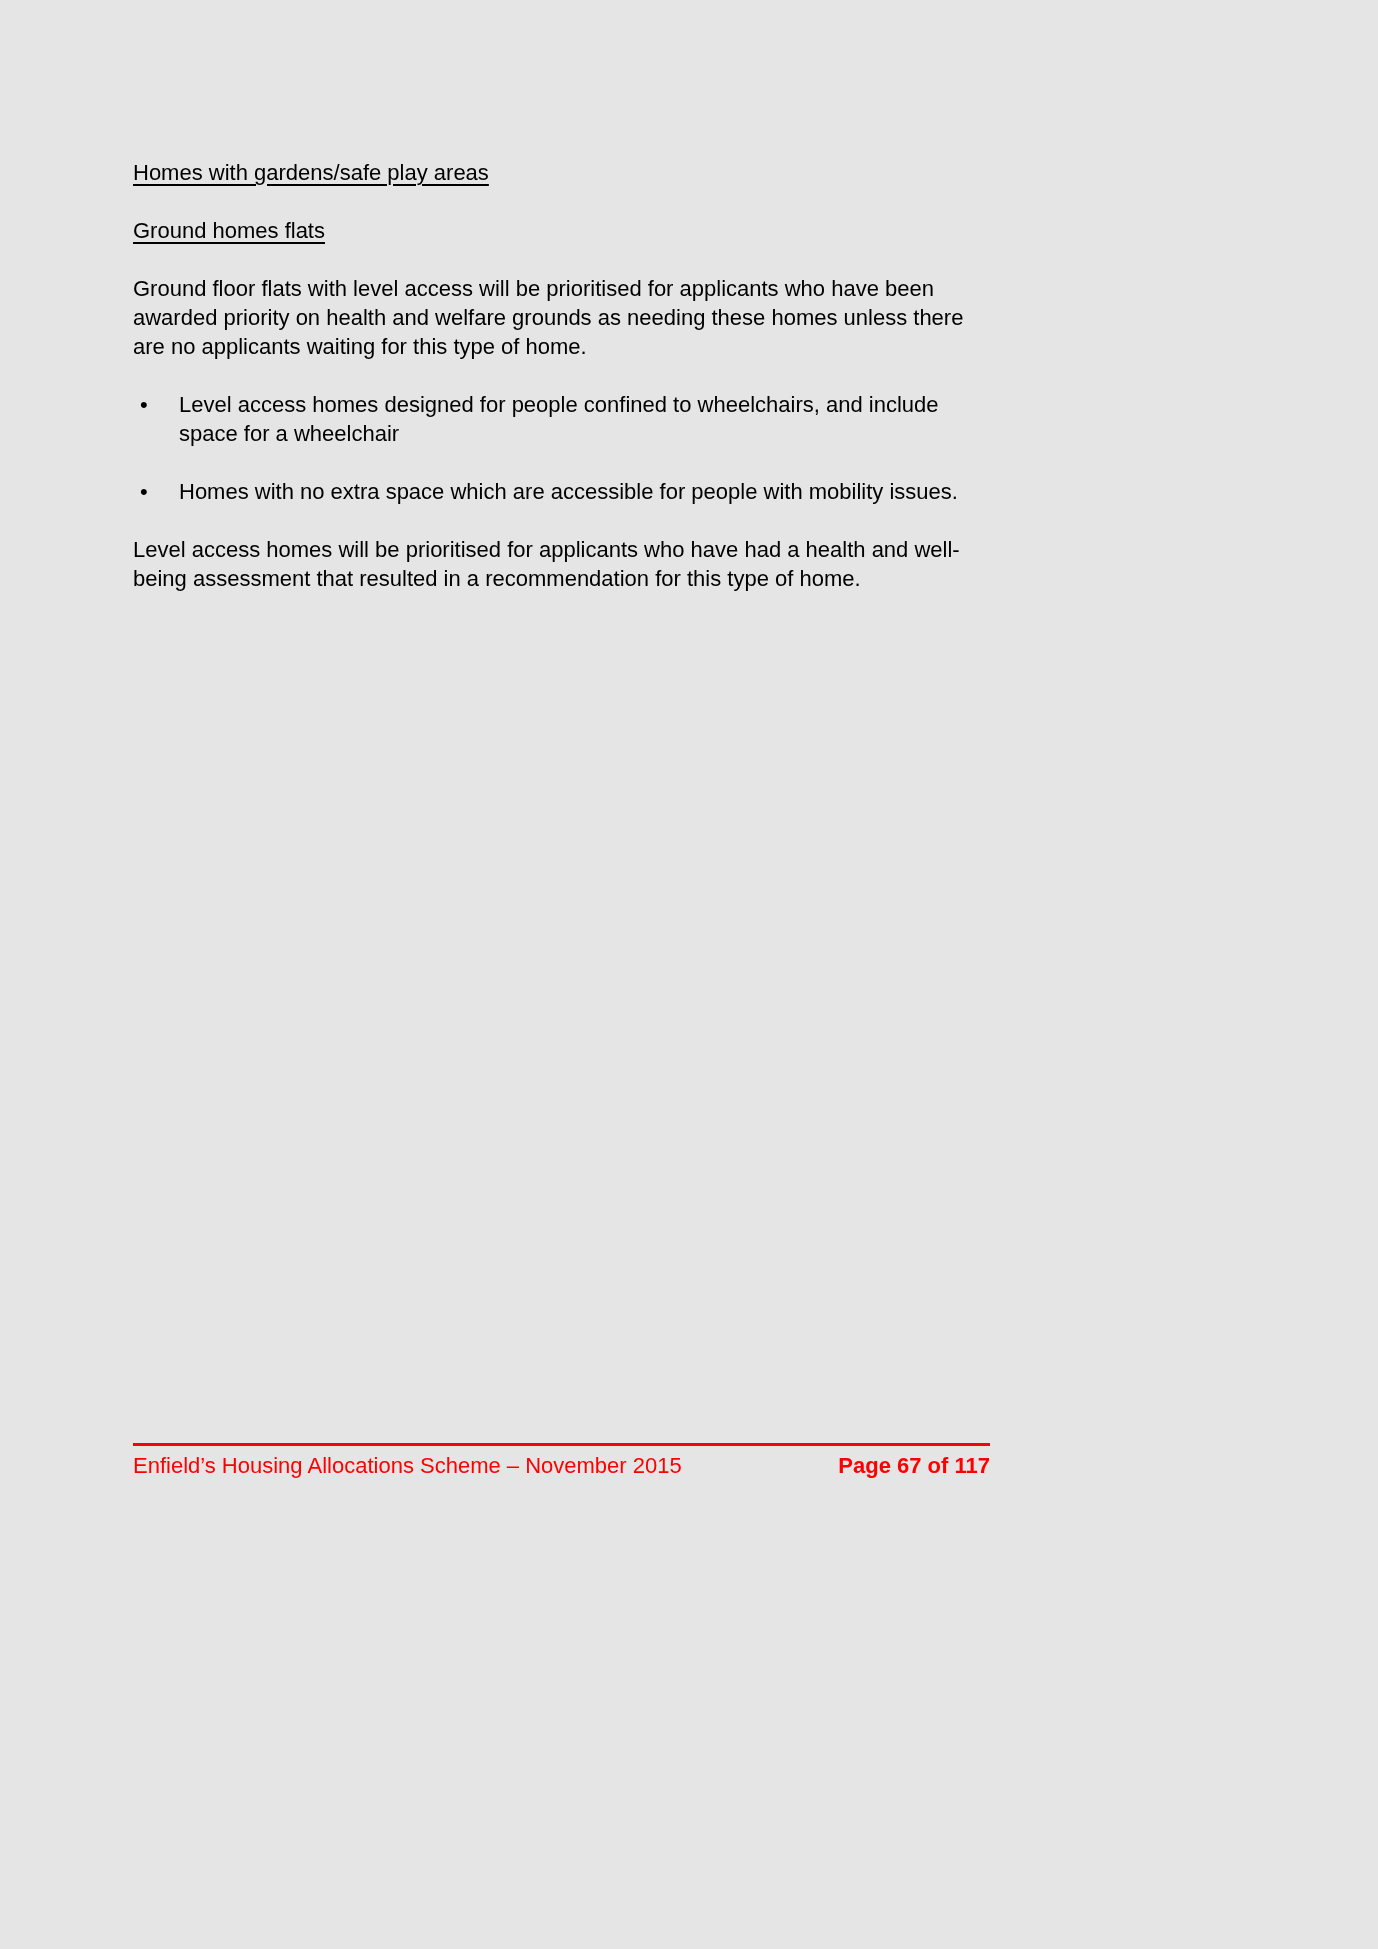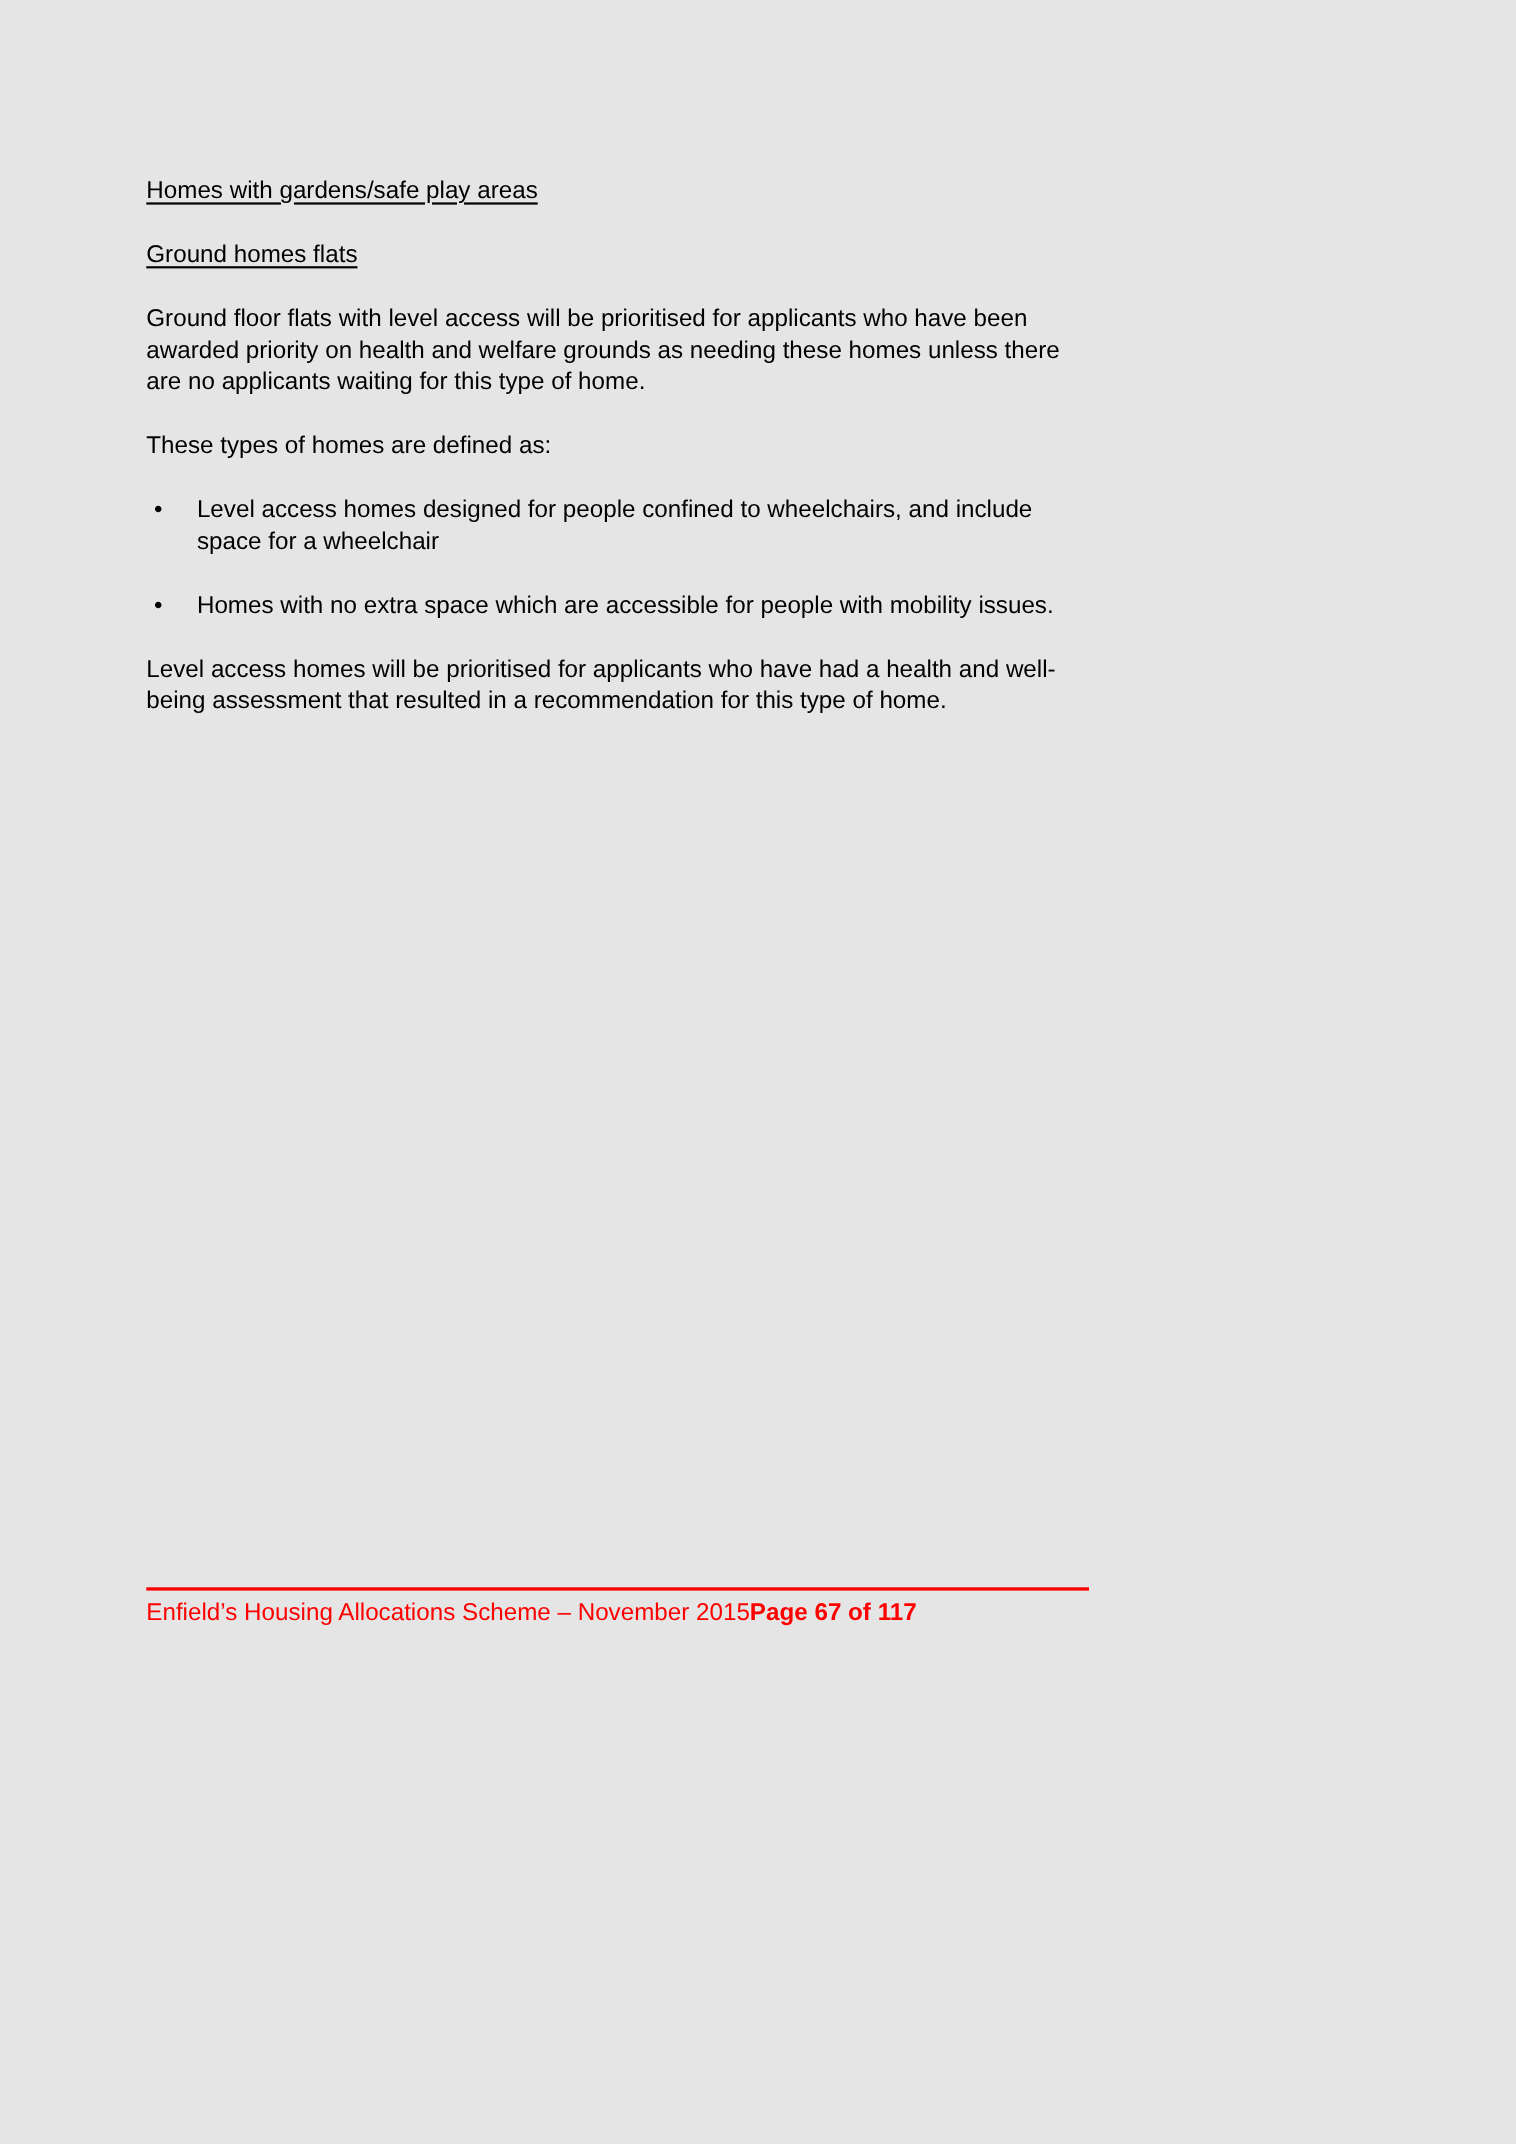--- a/index.html
+++ b/index.html
@@ -76,7 +76,6 @@
     <p class="doc-para">Ground floor flats with level access will be prioritised for applicants who have been awarded priority on health and welfare grounds as needing these homes unless there are no applicants waiting for this type of home.</p>
 
 
-    <p class="doc-para">These types of homes are defined as:</p>
 
     <div class="bullet-item">
       <span class="bullet-marker">•</span>

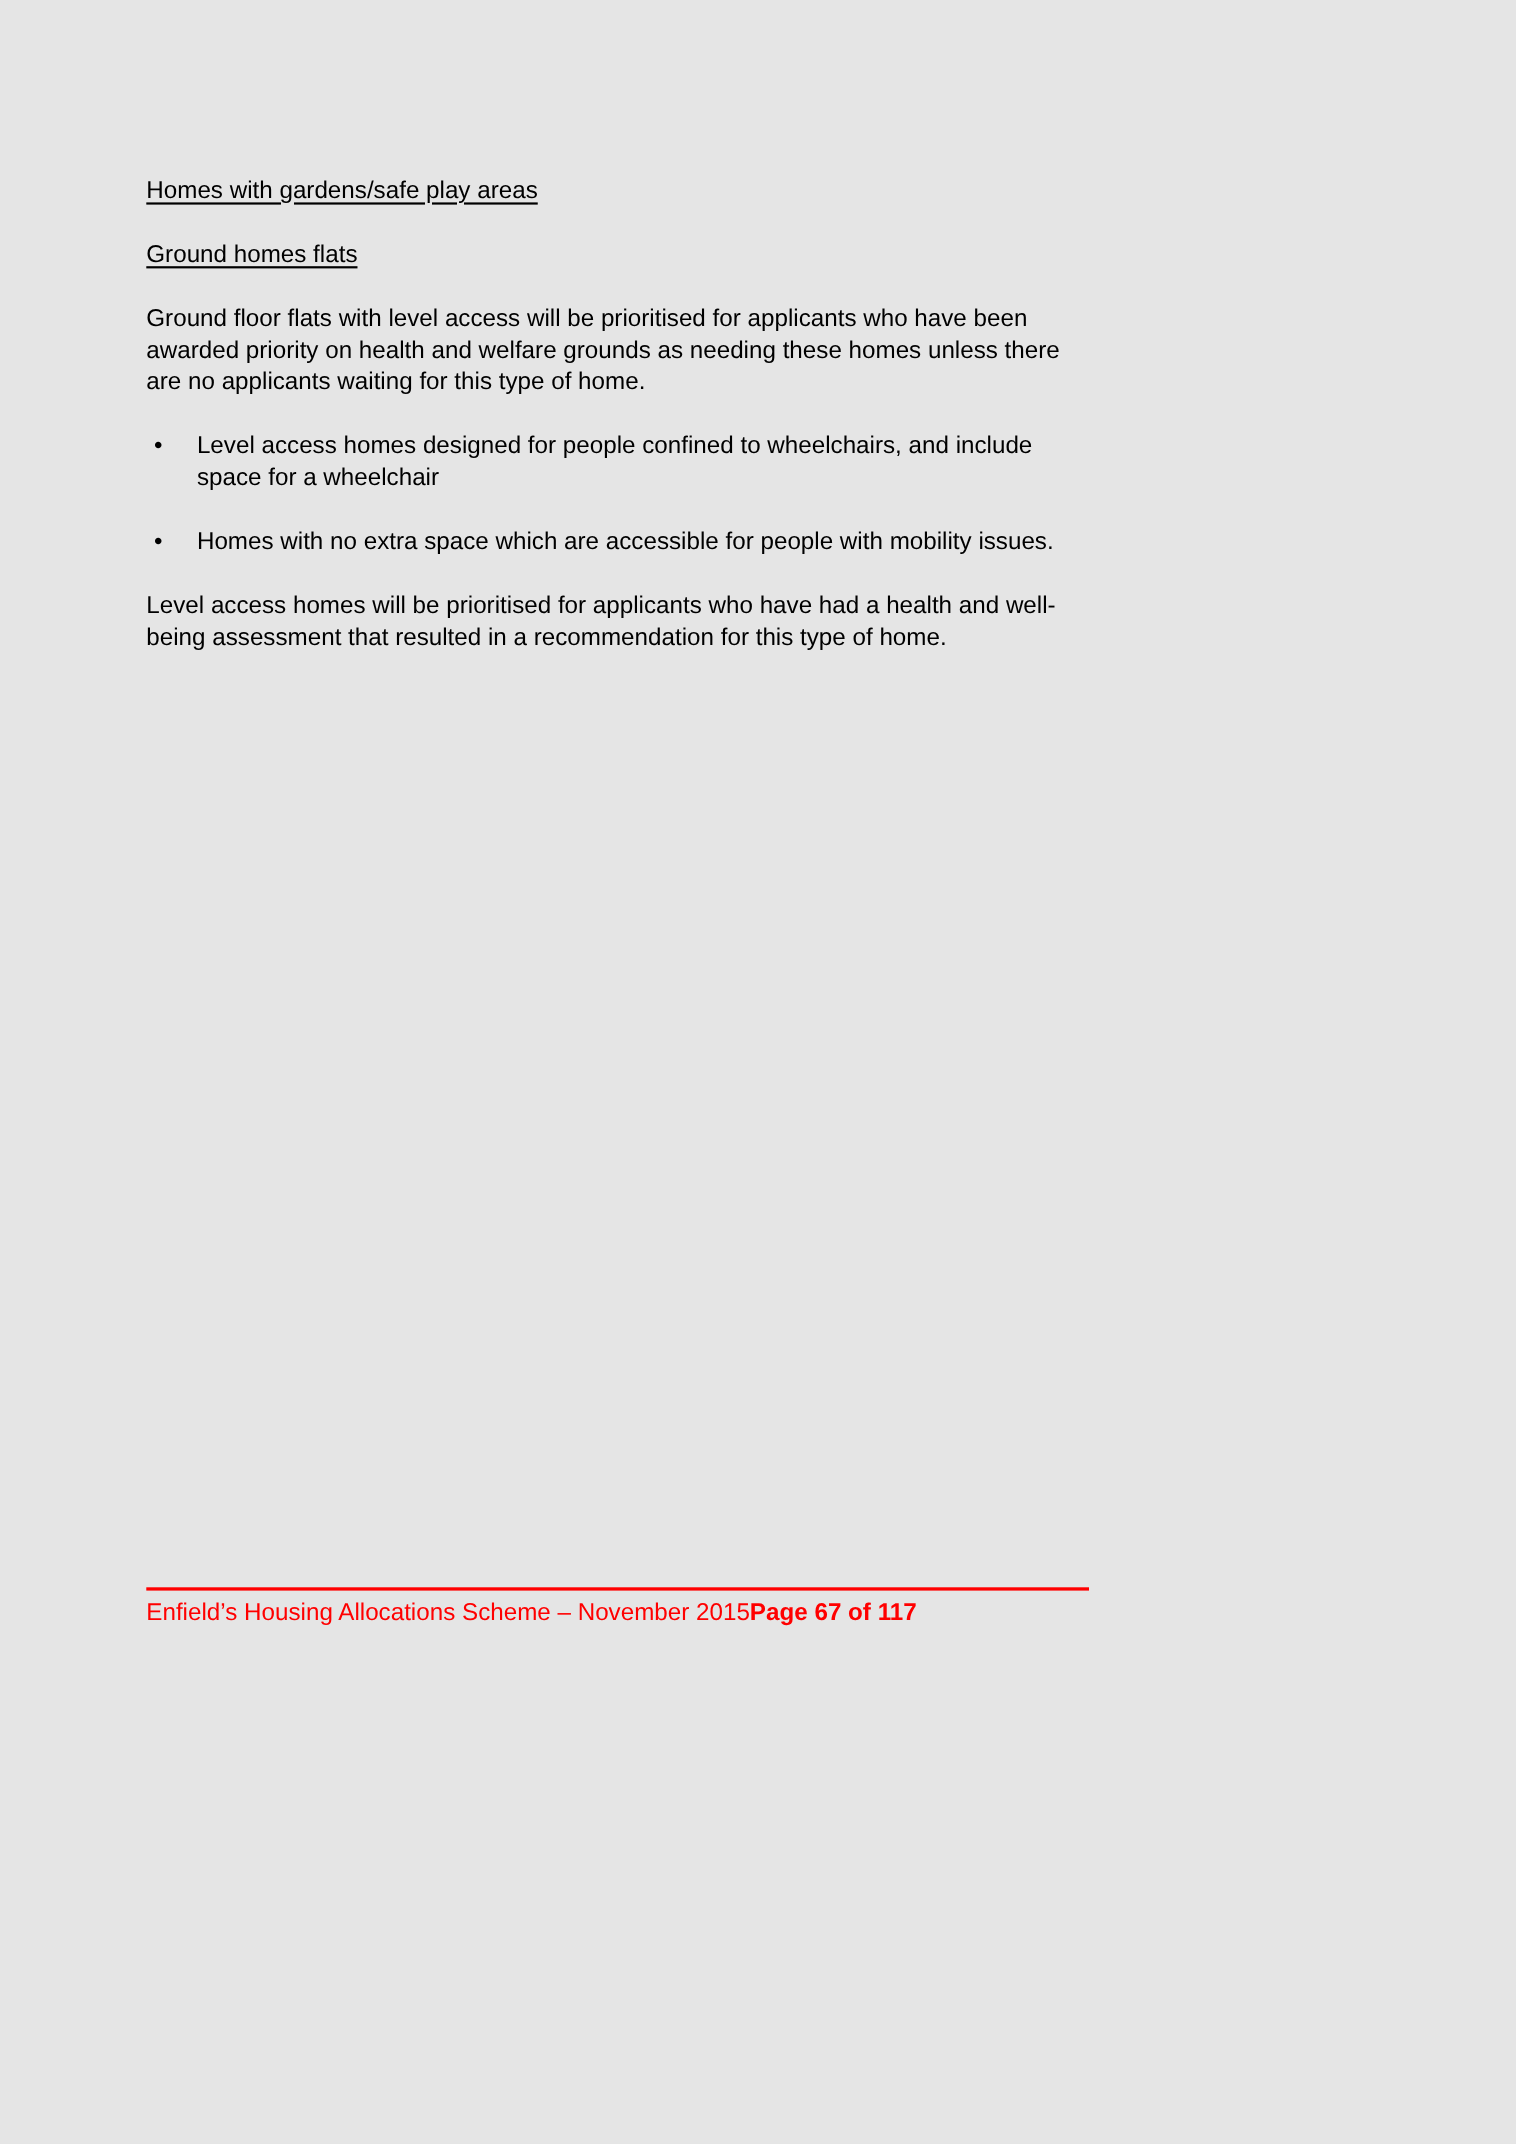--- a/index.html
+++ b/index.html
@@ -55,7 +55,7 @@
     border-top: 3px solid #ff0000;
     padding-top: 5px;
     display: flex;
-    justify-content: flex-start;
+    justify-content: space-between;
     color: #ff0000;
   }
   .footer-left { text-align: left; }

